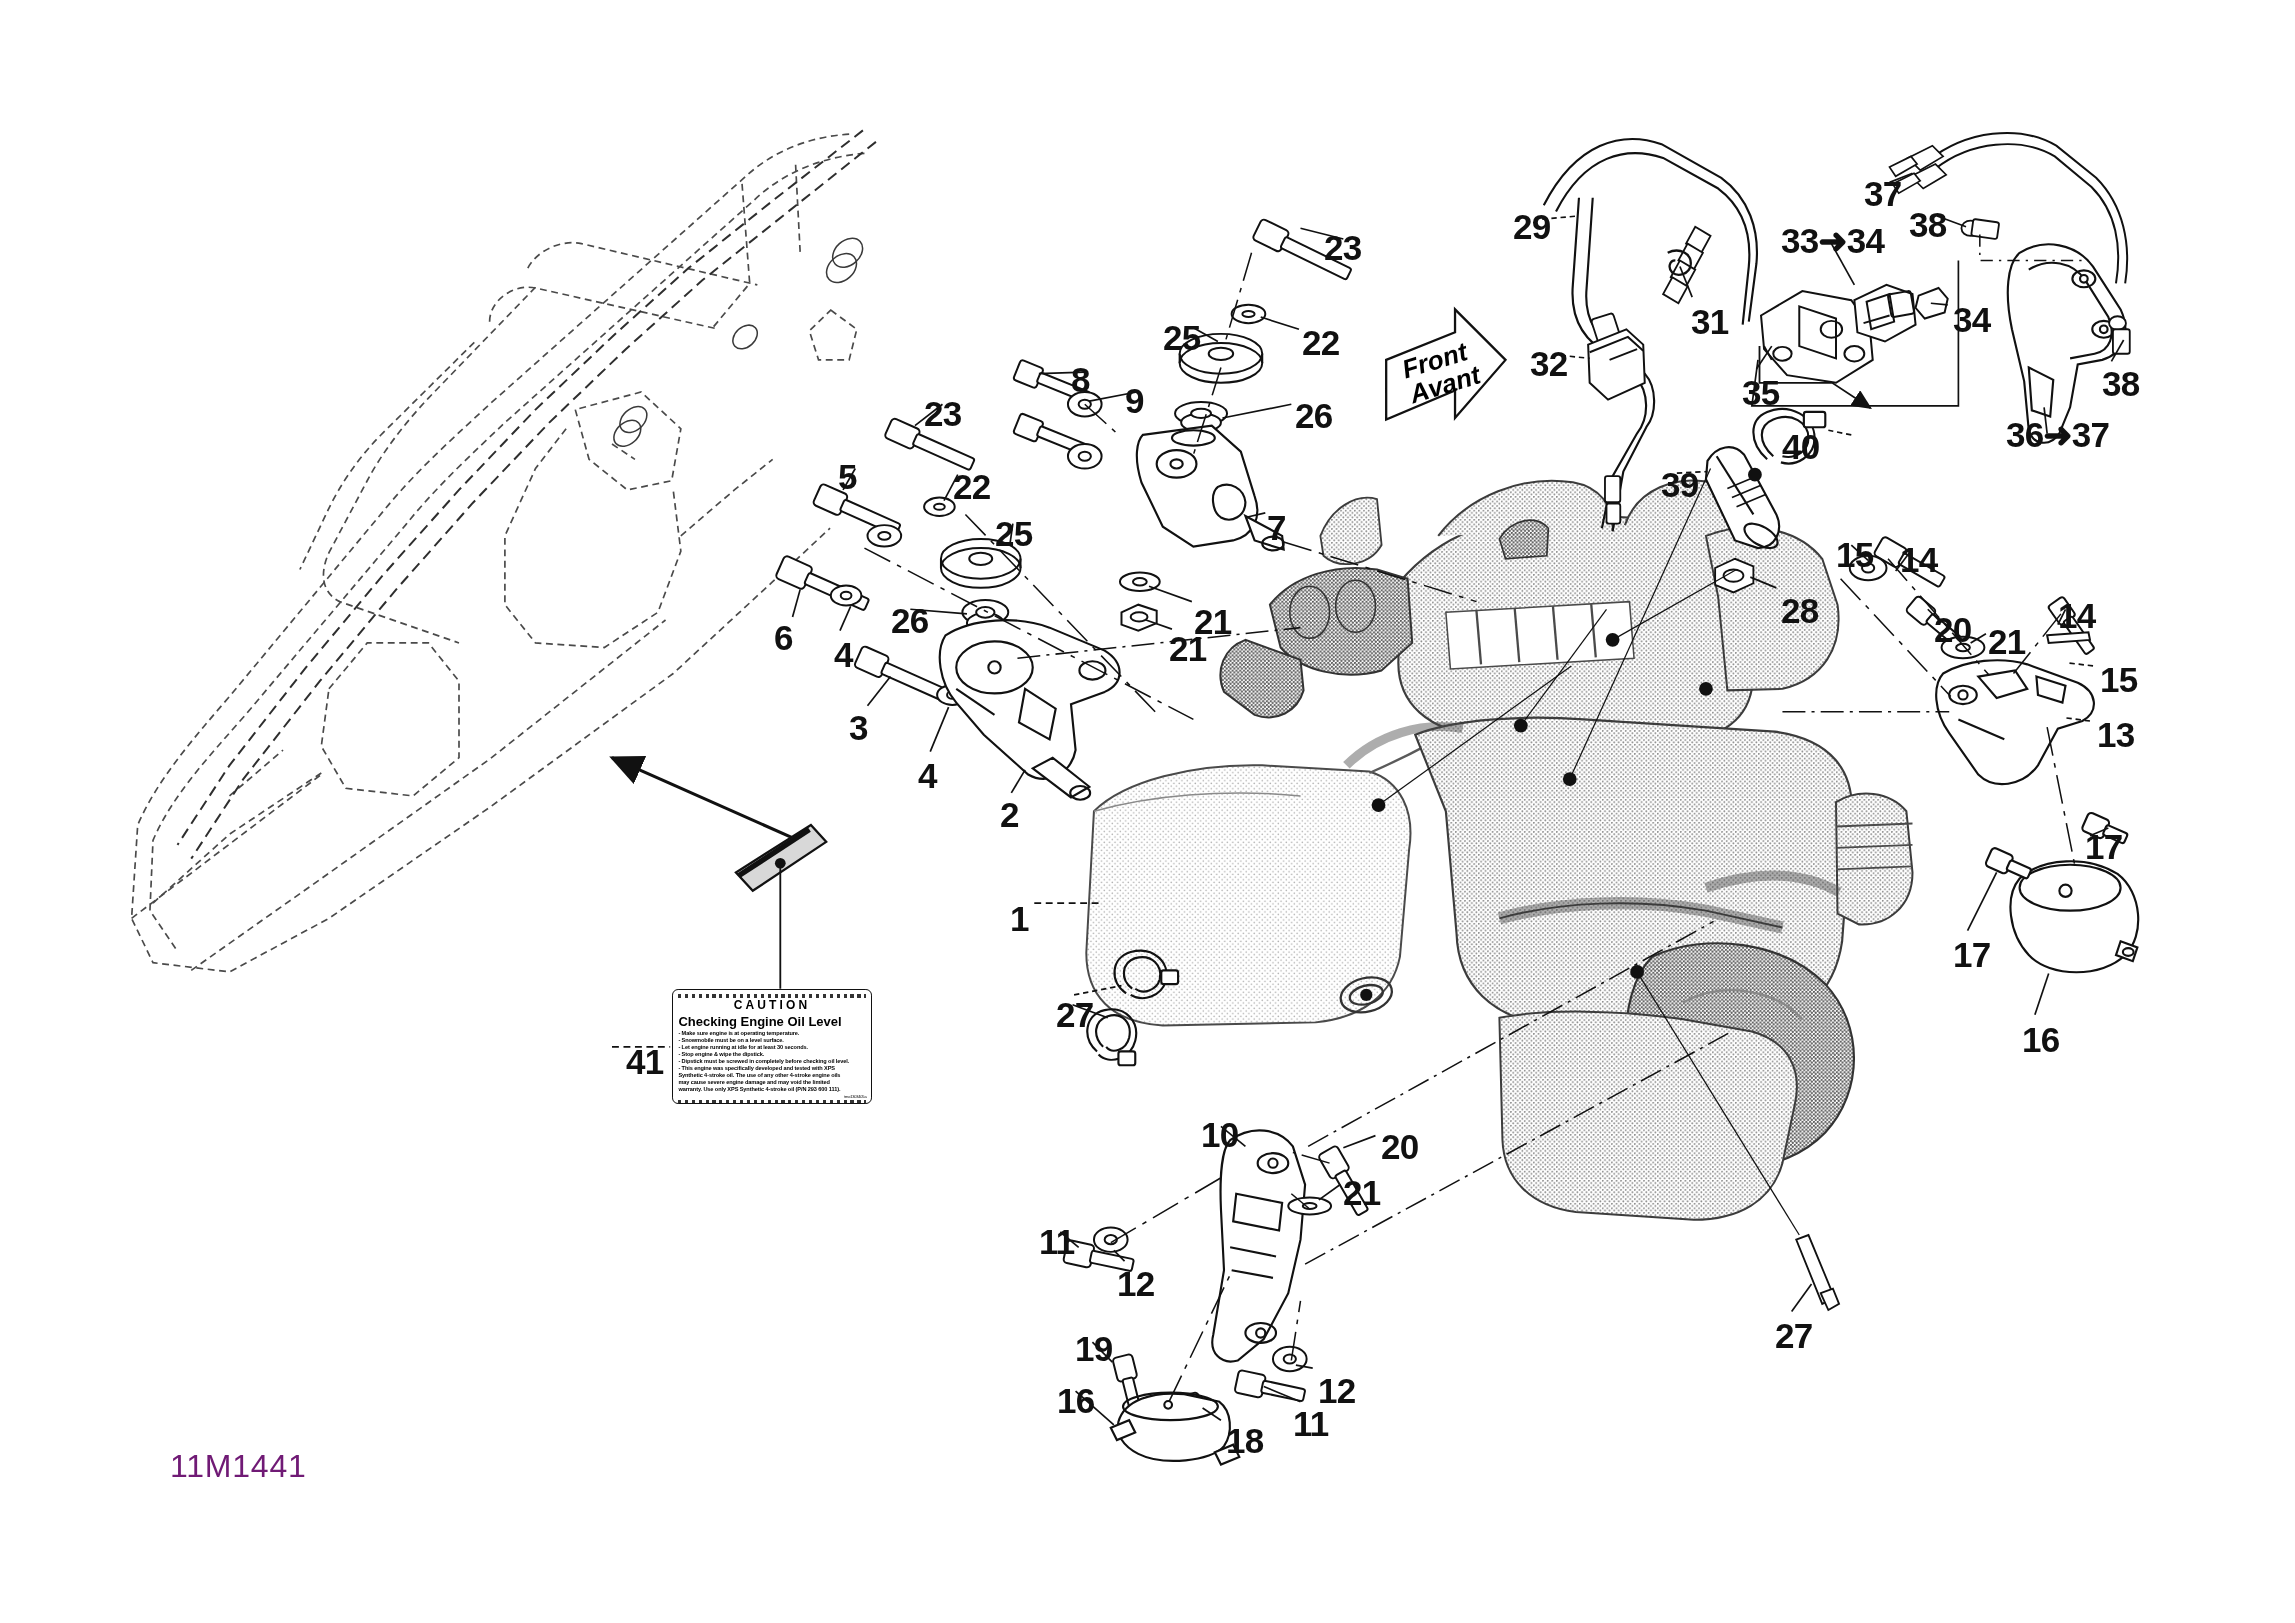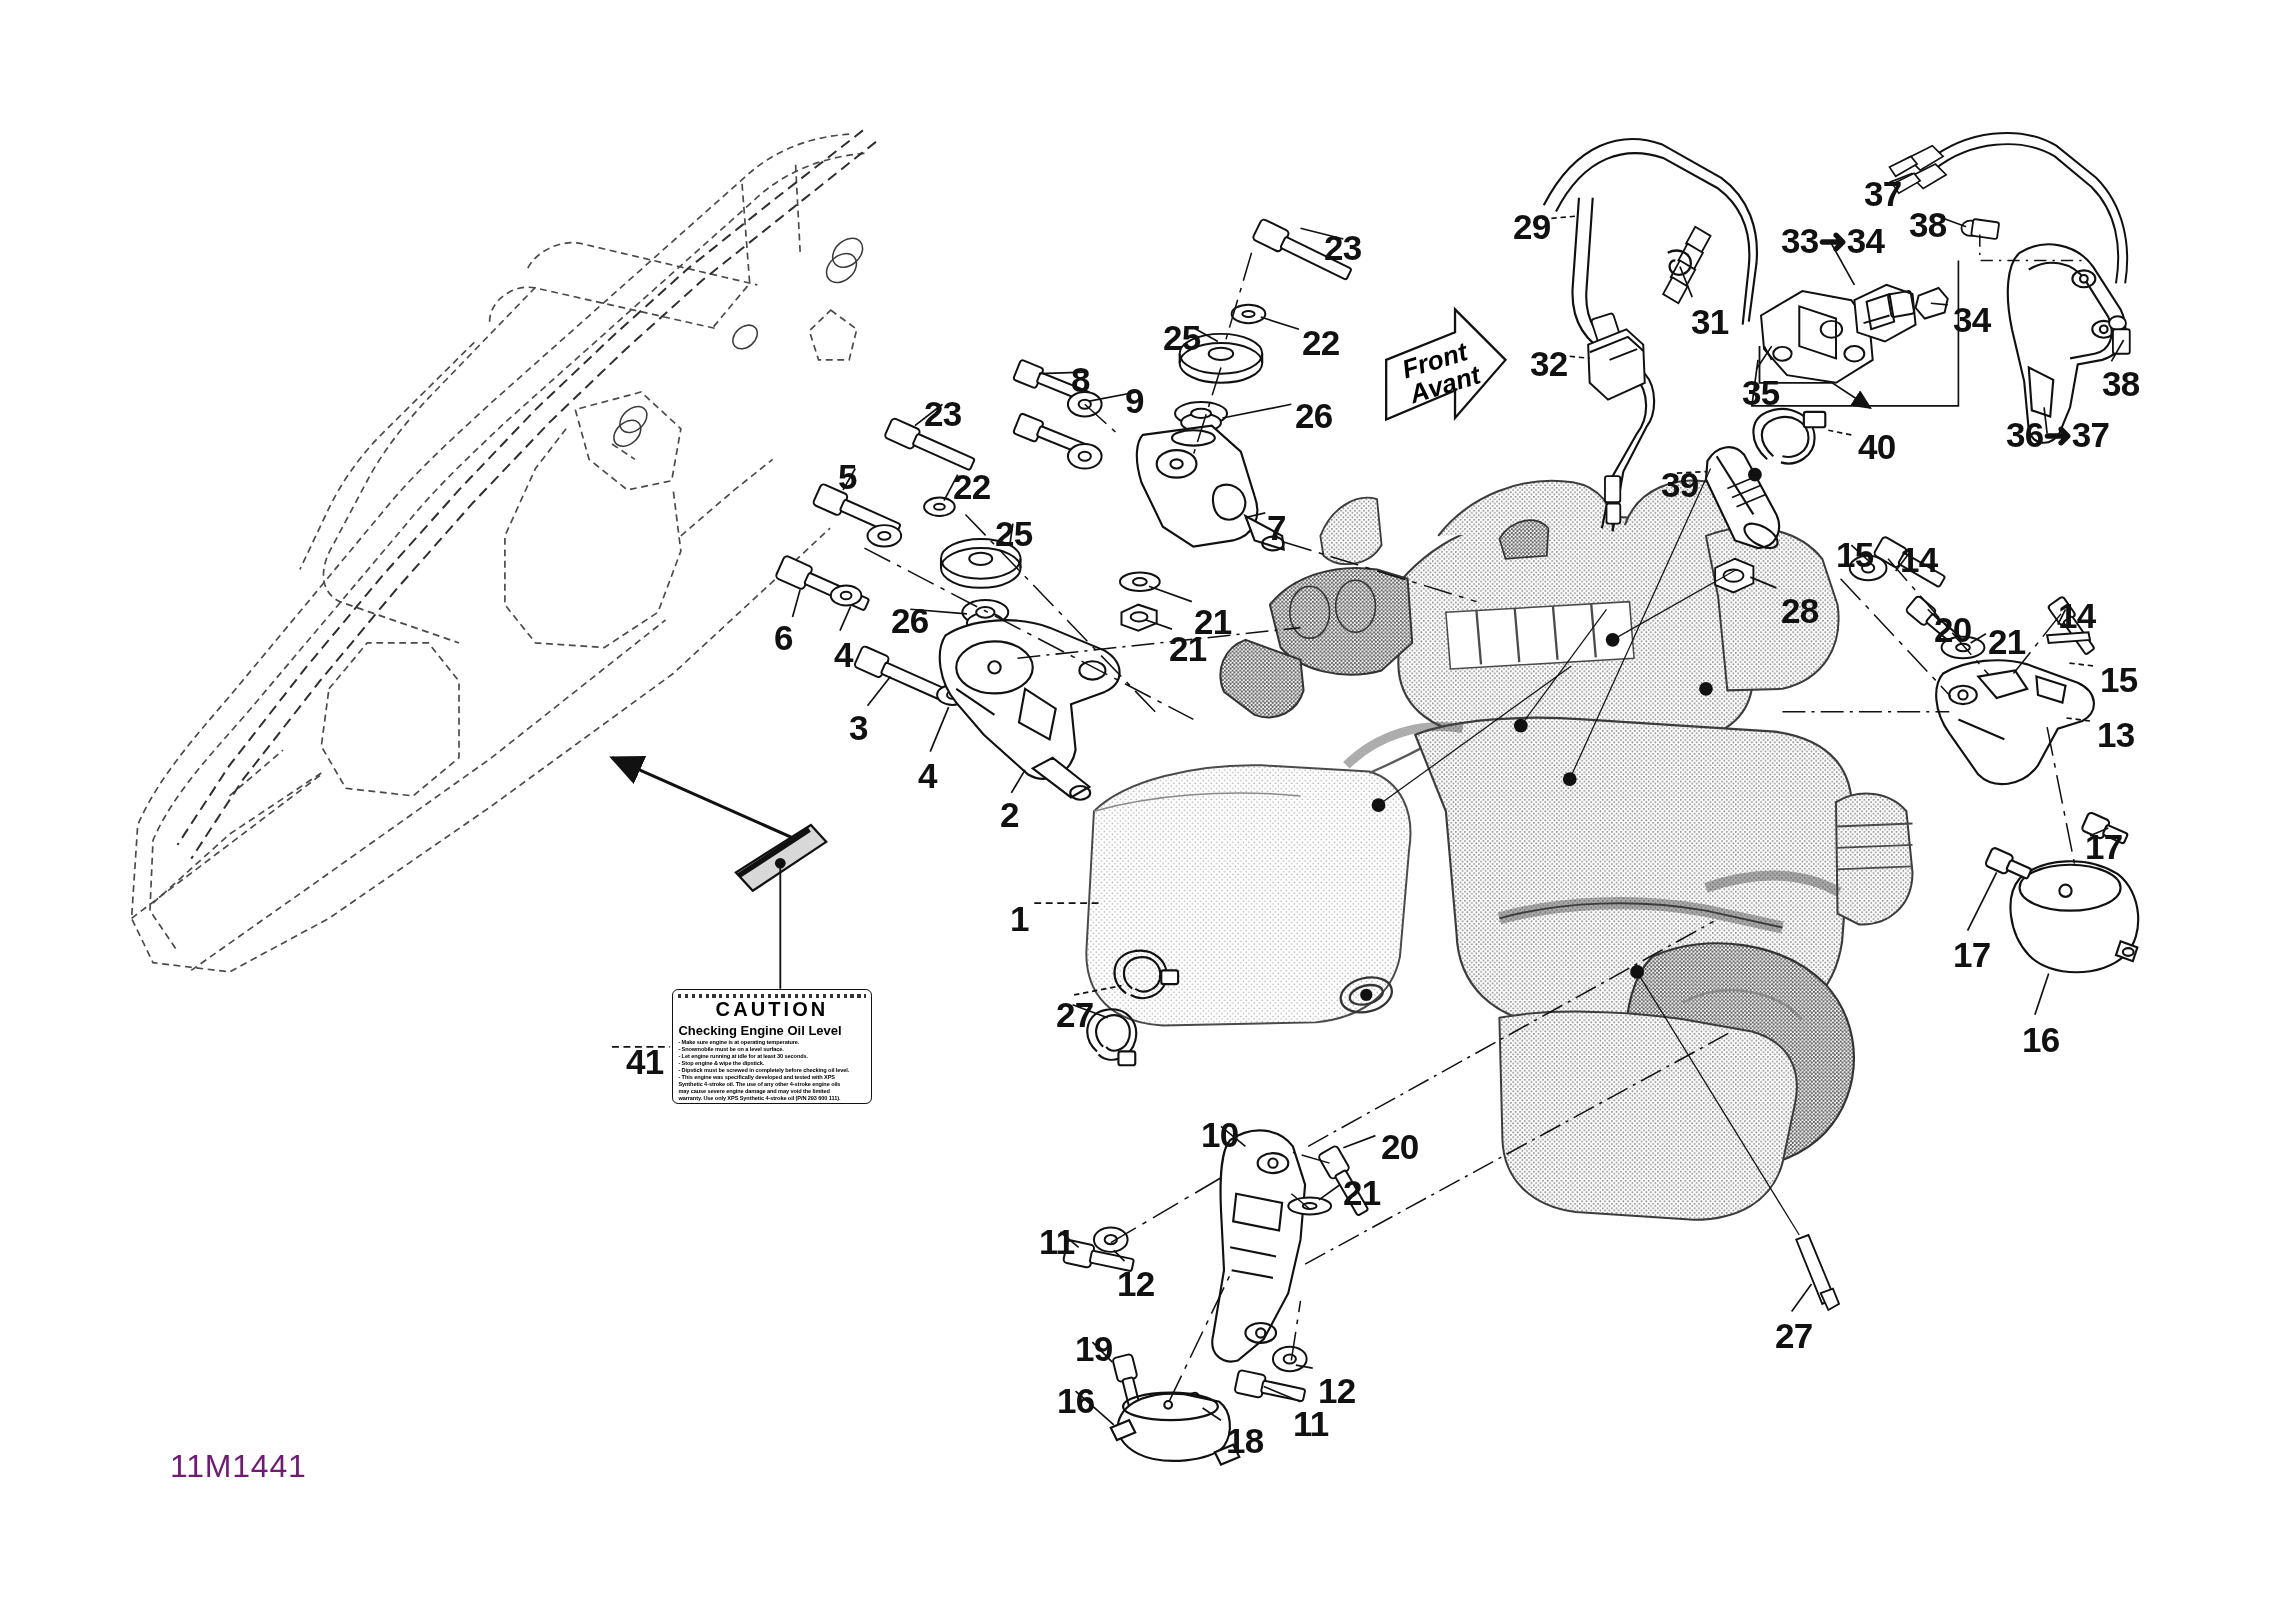--- a/index.html
+++ b/index.html
@@ -731,7 +731,7 @@
       <div class="callout" style="left: 1909px; top: 207px;">38</div>
       <div class="callout" style="left: 2102px; top: 366px;">38</div>
       <div class="callout" style="left: 2006px; top: 417px;">36➜37</div>
-      <div class="callout" style="left: 1858px; top: 429px;">40</div>
+      <div class="callout" style="left: 1782px; top: 429px;">40</div>
       <div class="callout" style="left: 1645px; top: 467px; margin-left: 16px;">39</div>
       <div class="callout" style="left: 1781px; top: 593px;">28</div>
       <div class="callout" style="left: 1836px; top: 537px;">15</div>

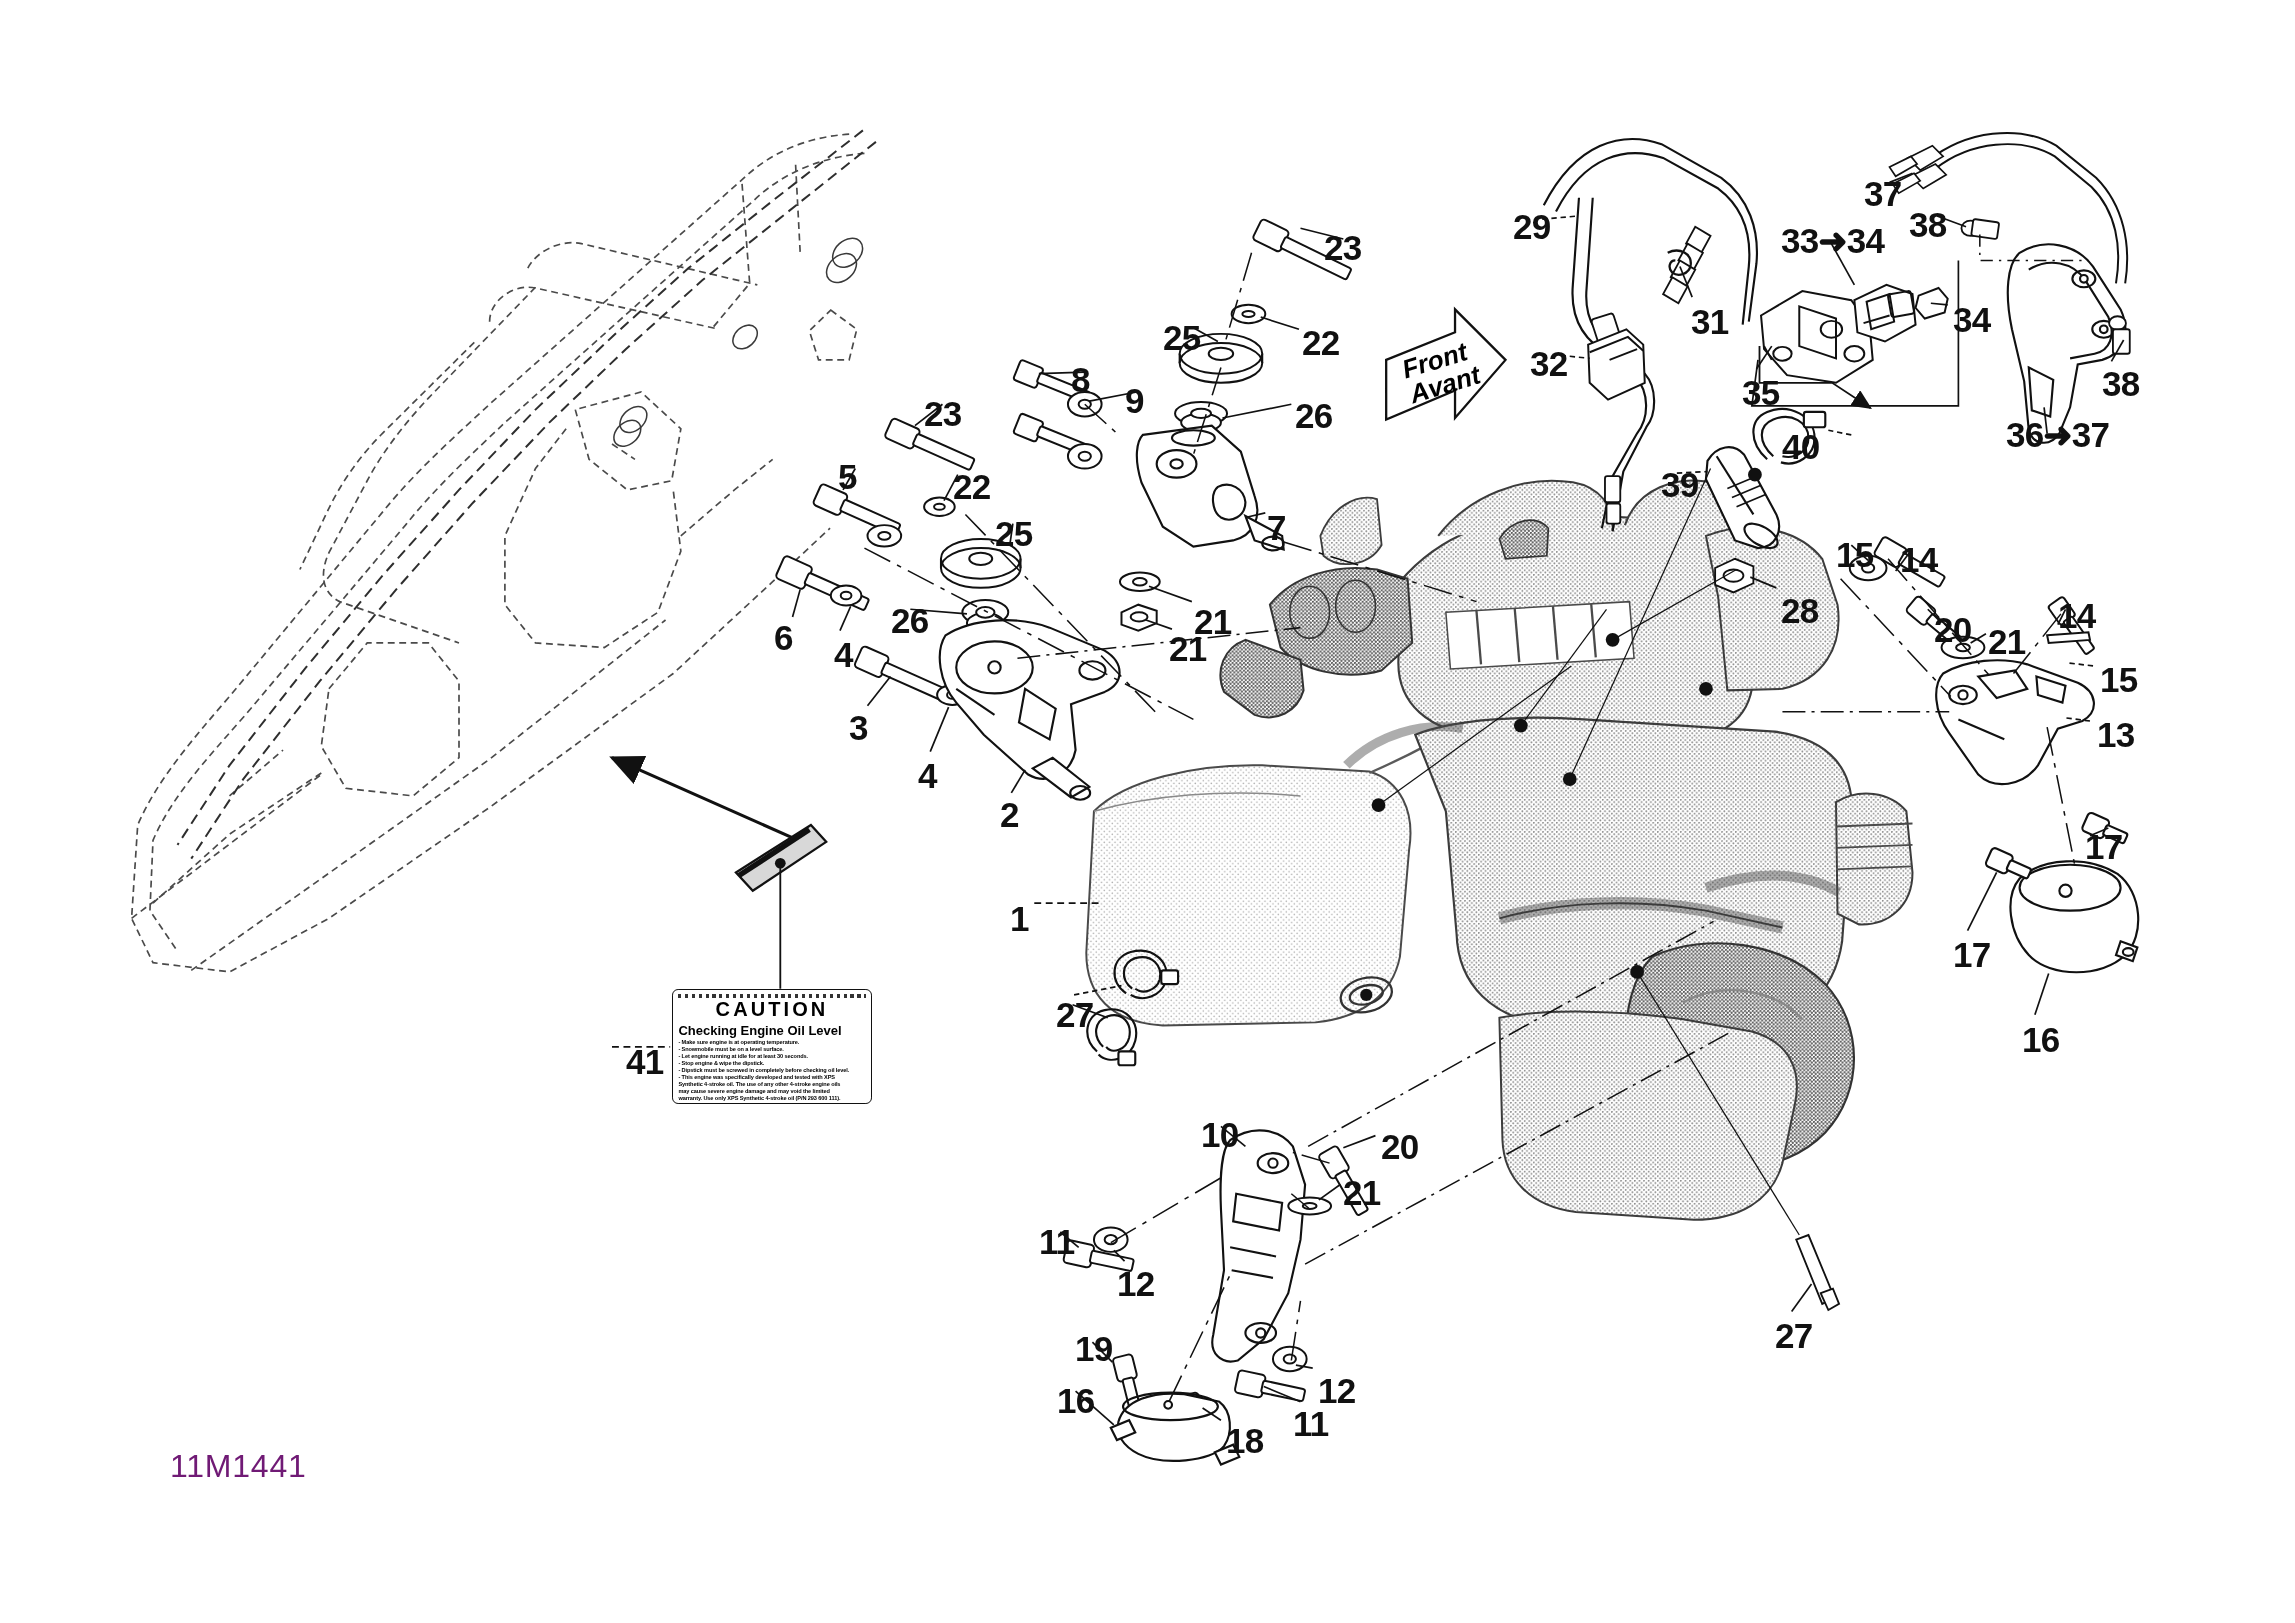--- a/index.html
+++ b/index.html
@@ -21,7 +21,7 @@
   #caution .dashtop,#caution .dashbot{height:3.8px;
            background-image:repeating-linear-gradient(to right,#333 0 3.1px,transparent 3.1px 6.9px);
            margin:0.8px 0;}
-  #caution .ctitle{text-align:center;font-weight:700;font-size:20px;
+  #caution .ctitle{text-align:center;font-weight:700;font-size:12px;
            letter-spacing:3.1px;margin:0.8px 0 1.5px;}
   #caution .csub{font-size:13px;font-weight:700;margin:0 0 1.5px 0.8px;}
   #caution ul{margin:0;padding:0;list-style:none;}

